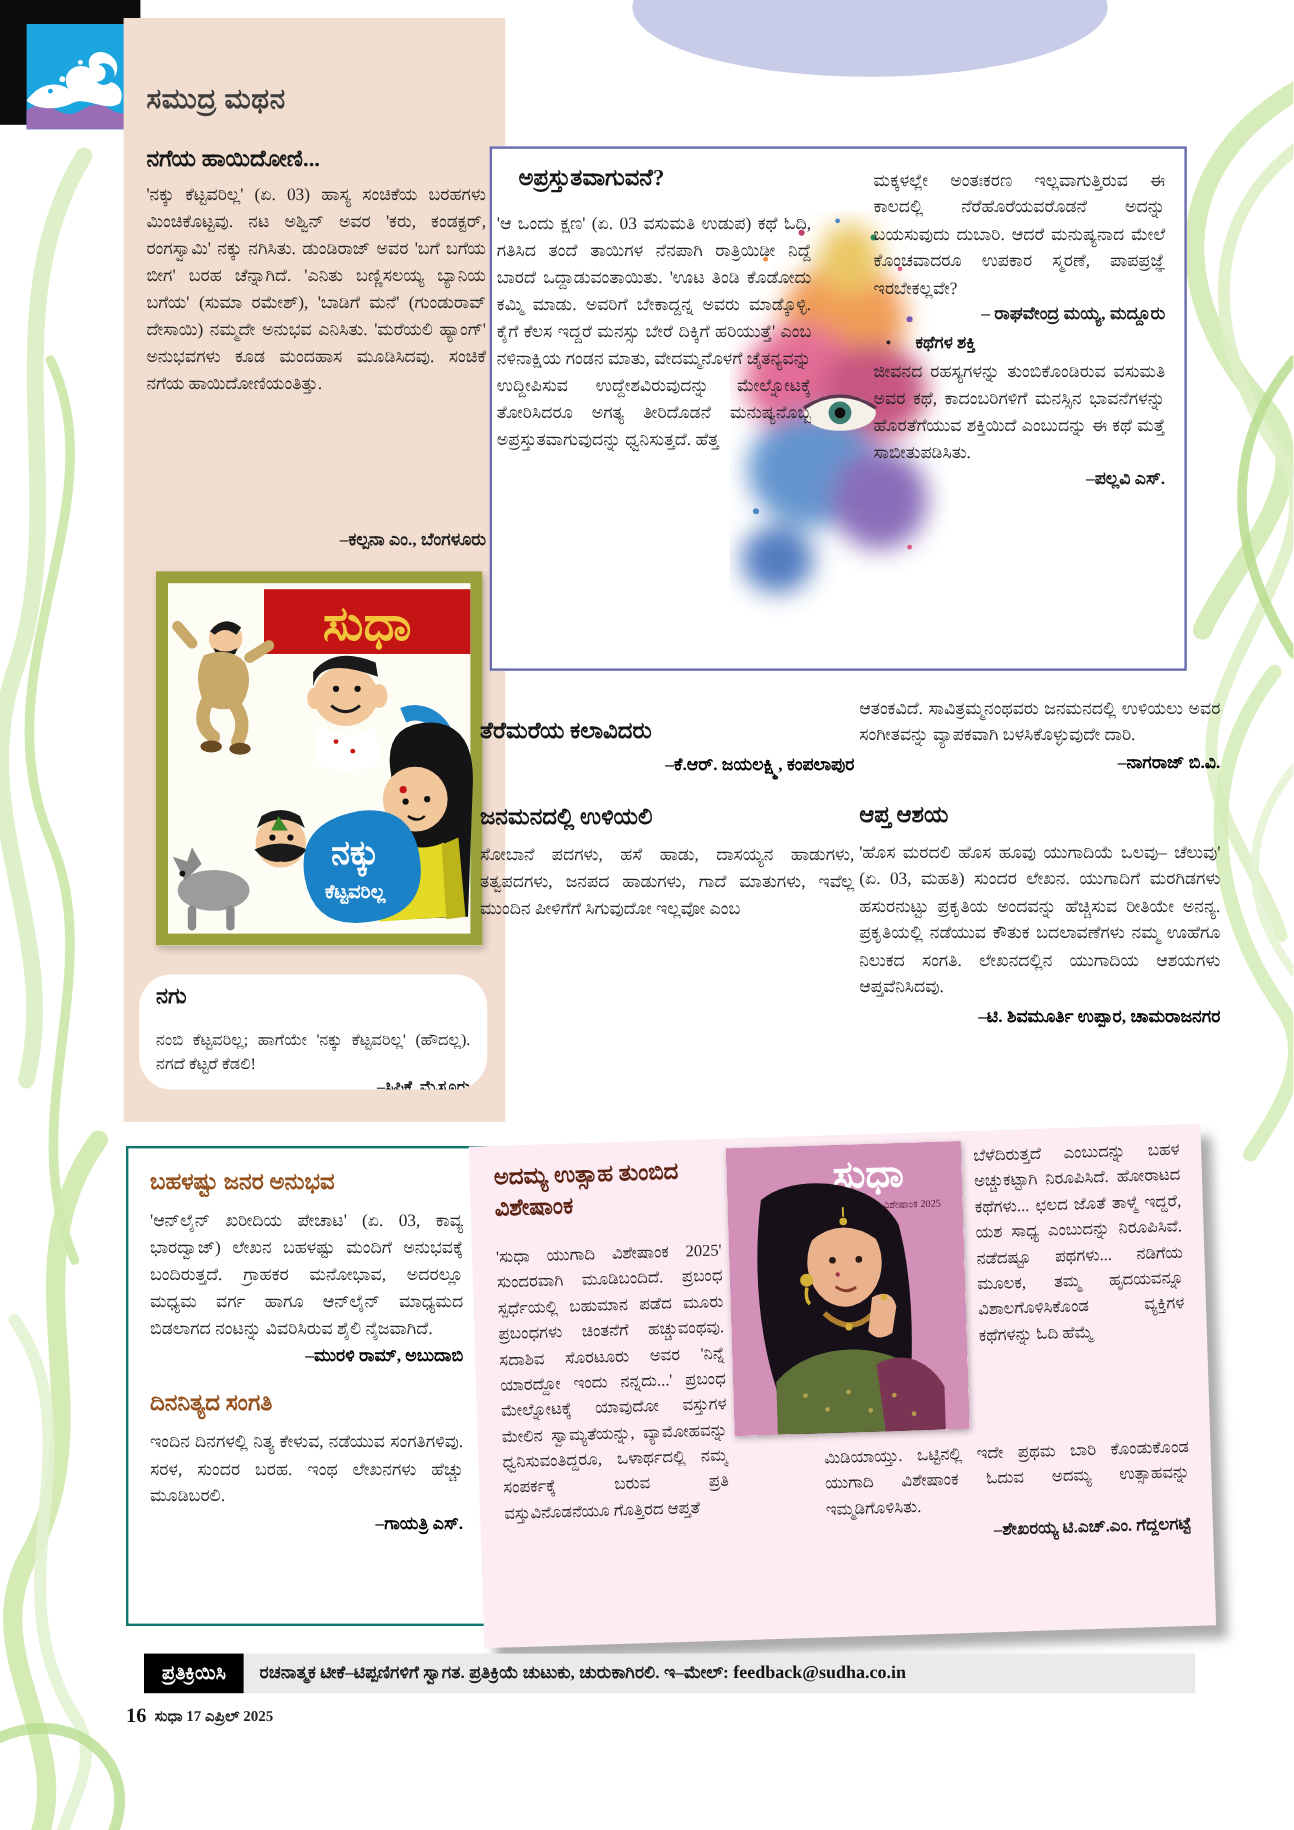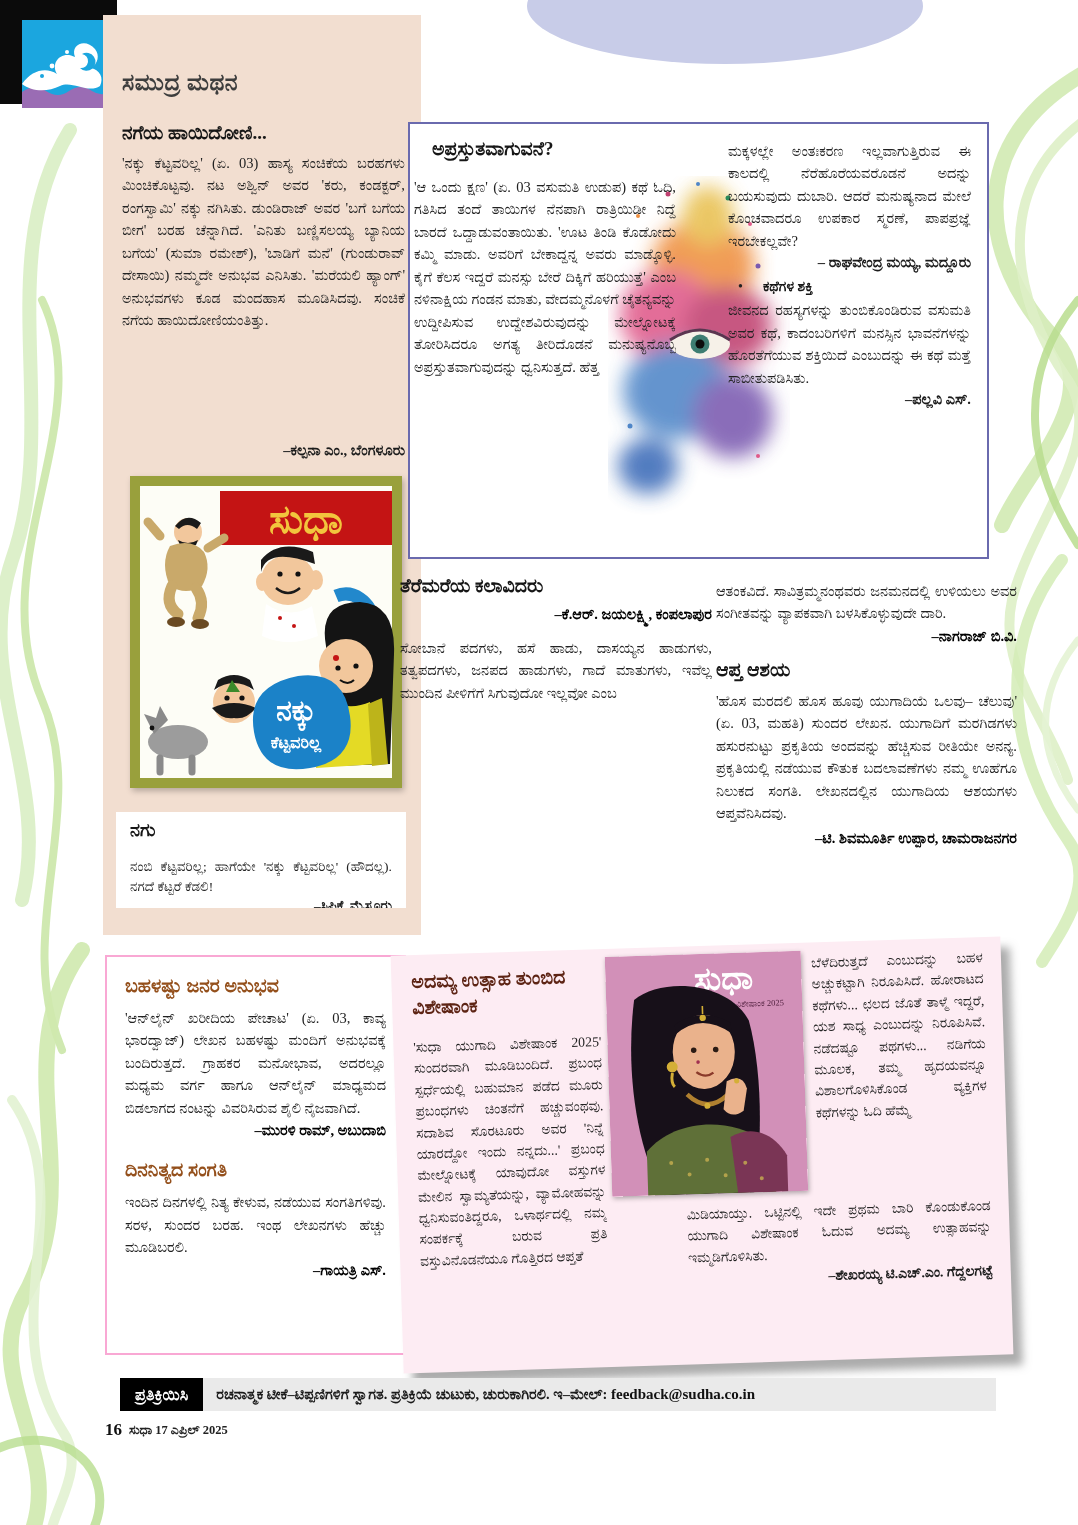--- a/index.html
+++ b/index.html
@@ -43,7 +43,7 @@
 
   .mid-col { left:400px; top:575px; width:312px; }
   .right-col { left:716px; top:580px; width:301px; }
-  .flow-h { font-size:19px; font-weight:bold; color:#161616; margin-bottom:9px; }
+  .flow-h { font-size:19px; font-weight:bold; color:#161616; margin-bottom:9px;margin-top:24px; }
   .flow-p { font-size:14.5px; line-height:1.55; color:#222; text-align:justify; }
   .flow-sig { font-size:14.5px; font-weight:bold; text-align:right; margin:3px 0 14px; }
 

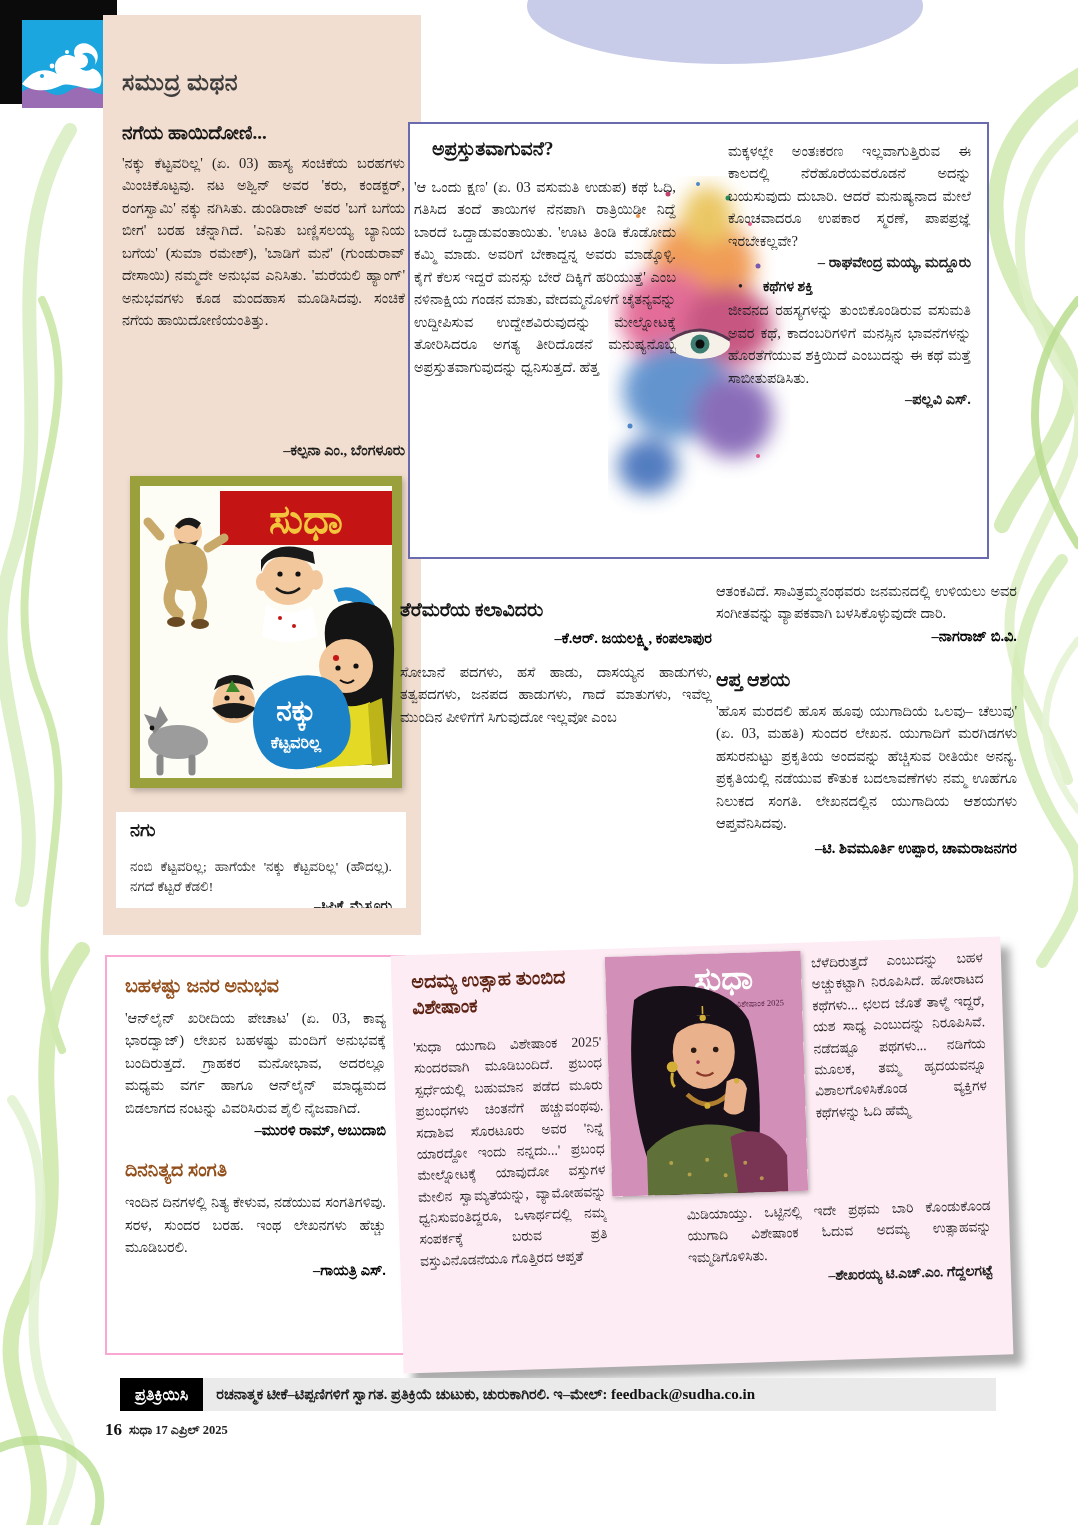--- a/index.html
+++ b/index.html
@@ -242,6 +242,7 @@
     <div class="abs mid-col">
       <div class="flow-h">ತೆರೆಮರೆಯ ಕಲಾವಿದರು</div>
       <div class="flow-sig">–ಕೆ.ಆರ್. ಜಯಲಕ್ಷ್ಮಿ, ಕಂಪಲಾಪುರ</div>
+      <div class="flow-h">ಜನಮನದಲ್ಲಿ ಉಳಿಯಲಿ</div>
       <div class="flow-p">ಸೋಬಾನೆ ಪದಗಳು, ಹಸೆ ಹಾಡು, ದಾಸಯ್ಯನ ಹಾಡುಗಳು, ತತ್ವಪದಗಳು, ಜನಪದ ಹಾಡುಗಳು, ಗಾದೆ ಮಾತುಗಳು, ಇವೆಲ್ಲ ಮುಂದಿನ ಪೀಳಿಗೆಗೆ ಸಿಗುವುದೋ ಇಲ್ಲವೋ ಎಂಬ</div>
     </div>
 

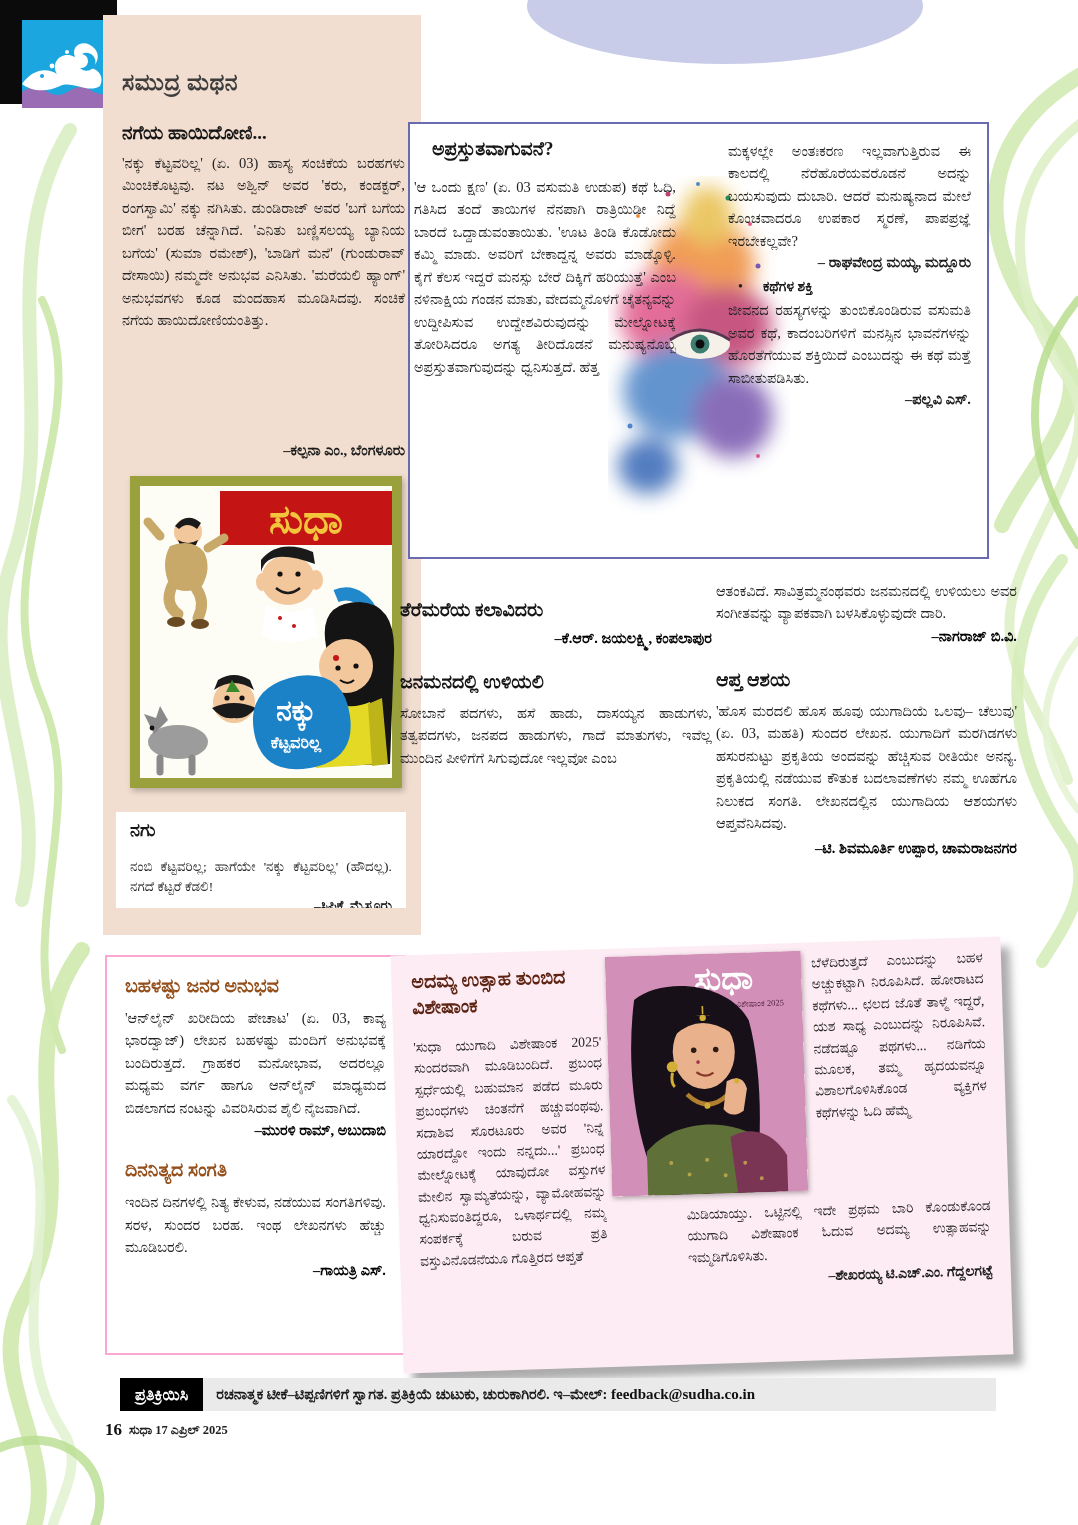--- a/index.html
+++ b/index.html
@@ -26,7 +26,7 @@
 
   .cartoon-cover { left:130px; top:476px; width:272px; height:312px; box-shadow:2px 3px 6px rgba(0,0,0,.25); }
 
-  .nagu-box { left:116px; top:812px; width:290px; height:96px; background:#fff; padding:8px 14px; overflow:hidden; }
+  .nagu-box { left:116px; top:812px; width:290px; height:96px; background:#fff; padding:8px 14px; overflow:hidden;border-radius:27px; }
   .nagu-box .h-letter { font-size:18px; }
   .nagu-box .body-txt { font-size:13.5px; line-height:1.5; margin-top:16px; }
   .nagu-box .sig { font-size:13.5px; }

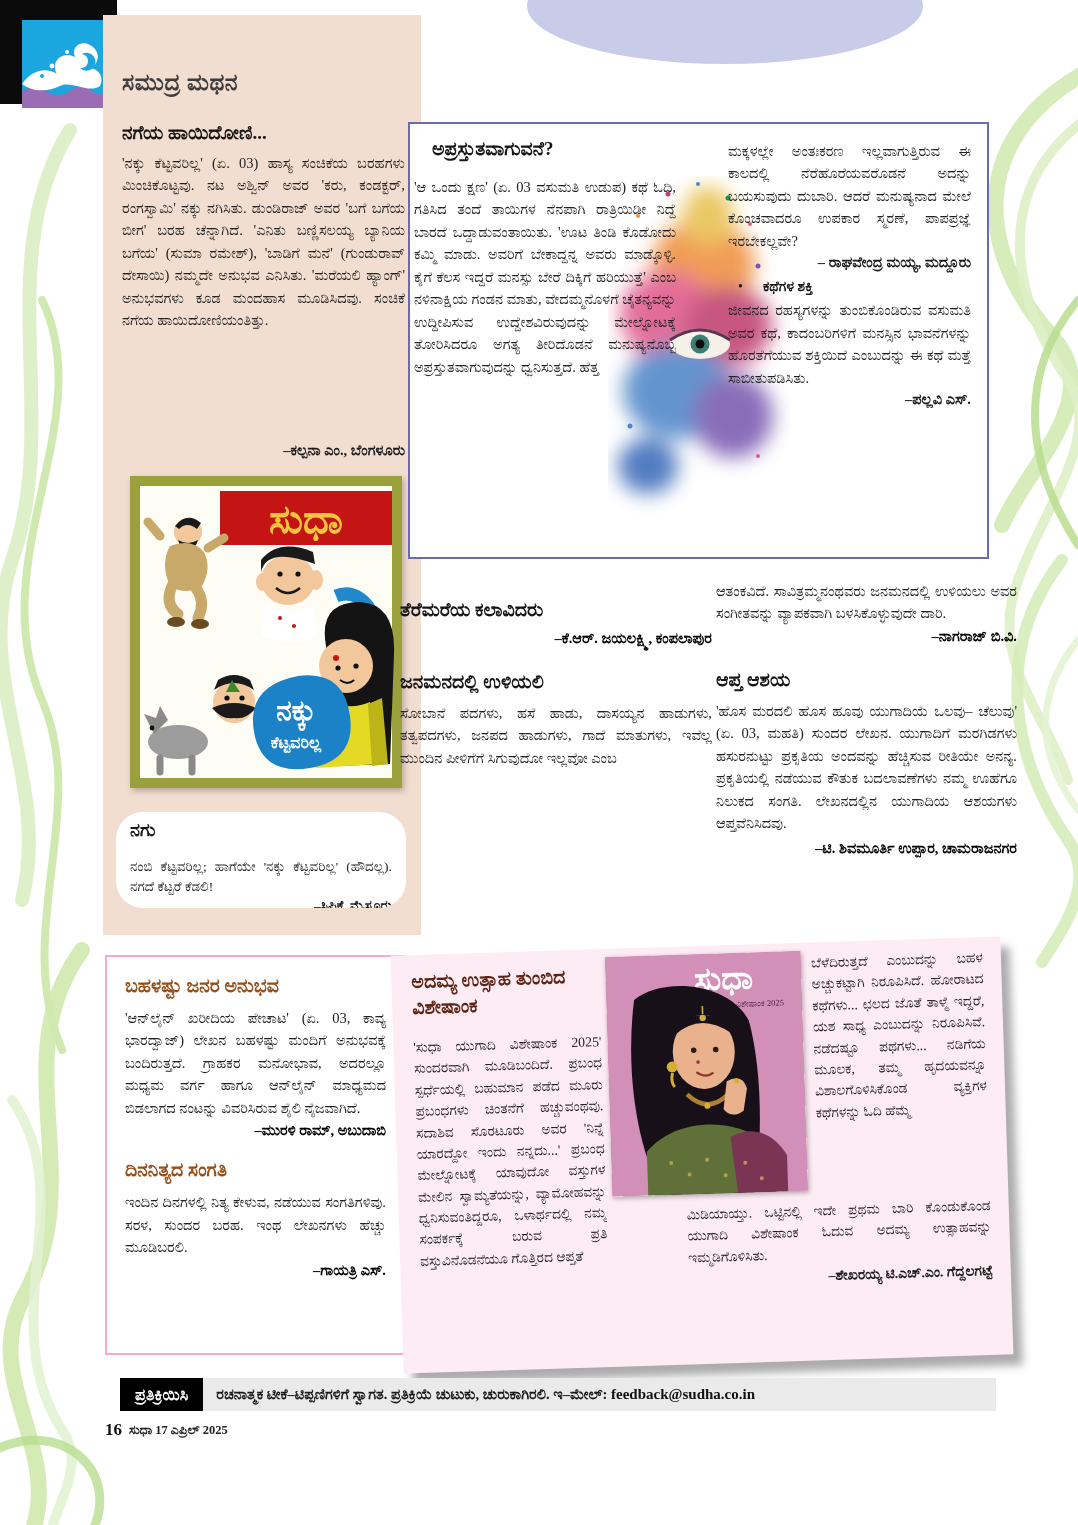--- a/index.html
+++ b/index.html
@@ -47,7 +47,7 @@
   .flow-p { font-size:14.5px; line-height:1.55; color:#222; text-align:justify; }
   .flow-sig { font-size:14.5px; font-weight:bold; text-align:right; margin:3px 0 14px; }
 
-  .orange-box { left:105px; top:955px; width:301px; height:400px; background:#fff; border:2px solid #f9a8d4; padding:18px 18px; overflow:hidden; }
+  .orange-box { left:105px; top:955px; width:301px; height:400px; background:#fff; border:2px solid #0f766e; padding:18px 18px; overflow:hidden; }
   .orange-box .oh { font-size:19px; font-weight:bold; color:#94501c; margin-bottom:10px; }
   .orange-box .flow-sig { margin-bottom:20px; }
 

